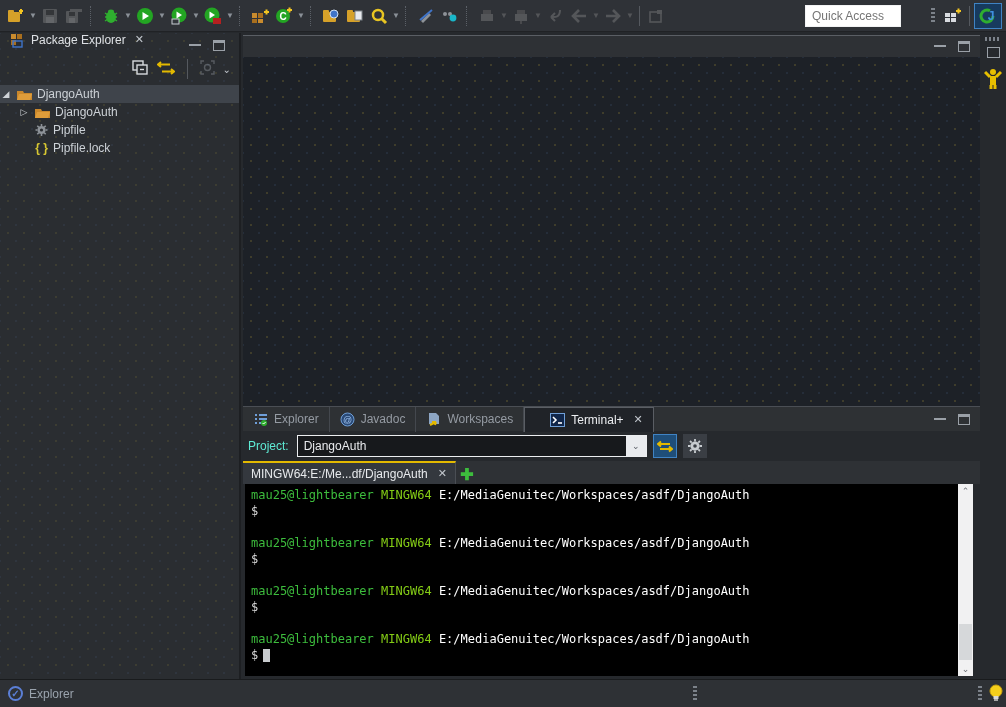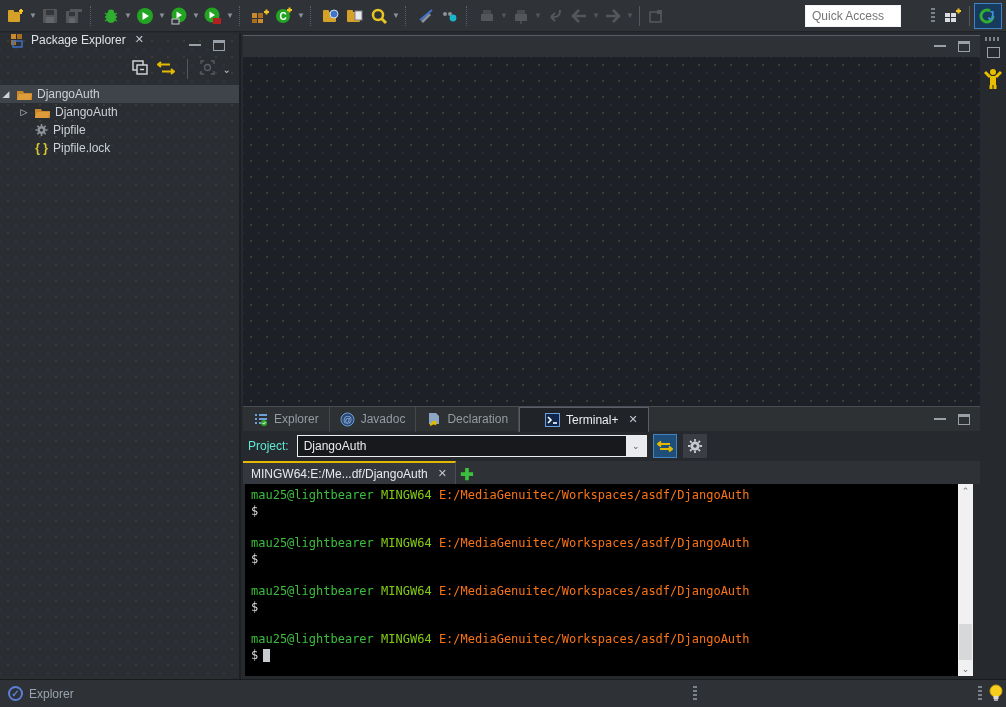--- a/index.html
+++ b/index.html
@@ -394,7 +394,7 @@
           <path d="M3 1 h7 l3 3 v8 h-10 Z" fill="#8da6c4"></path>
           <path d="M4 13 L10 10 M10 10 l-4 0 M10 10 l-1 3" stroke="#e3b900" stroke-width="2" fill="none"></path>
         </svg>
-      <span>Declaration</span>
+      <span>Workspaces</span>
     </div>
     <div class="btab active">
       <svg width="15" height="14">

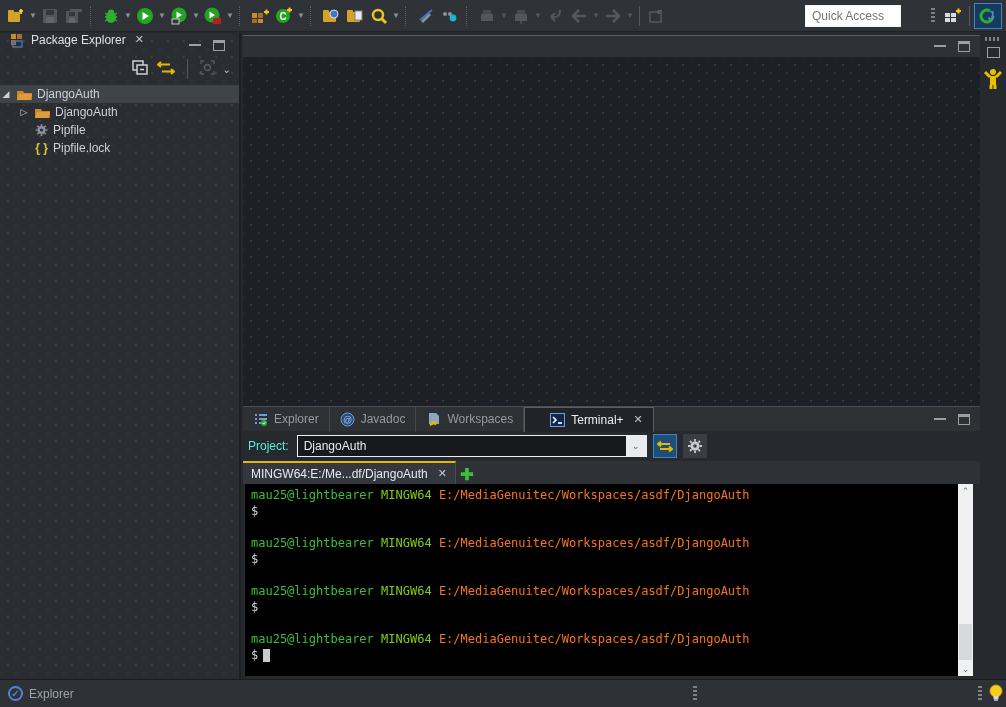--- a/index.html
+++ b/index.html
@@ -72,7 +72,7 @@
   .terminal { position:absolute; left:2px; top:78px; width:713px; height:192px; background:#000; font-family:"DejaVu Sans Mono","Liberation Mono",monospace; font-size:12px; line-height:16px; padding:3px 0 0 6px; overflow:hidden; }
   .t-user { color:#3dbd3d; }
   .t-host { color:#84cc16; }
-  .t-path { color:#f97316; }
+  .t-path { color:#ffffff; }
   .t-prompt { color:#d9d9d9; }
   .t-blank { height:16px; }
   .cursor { display:inline-block; width:7px; height:13px; background:#c8cbce; vertical-align:text-bottom; margin-left:5px; }

